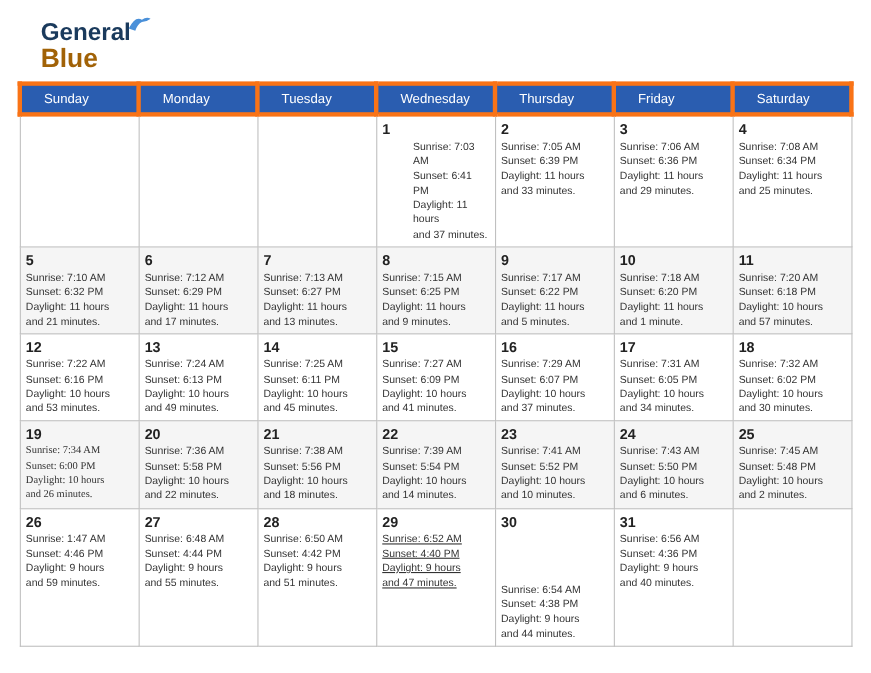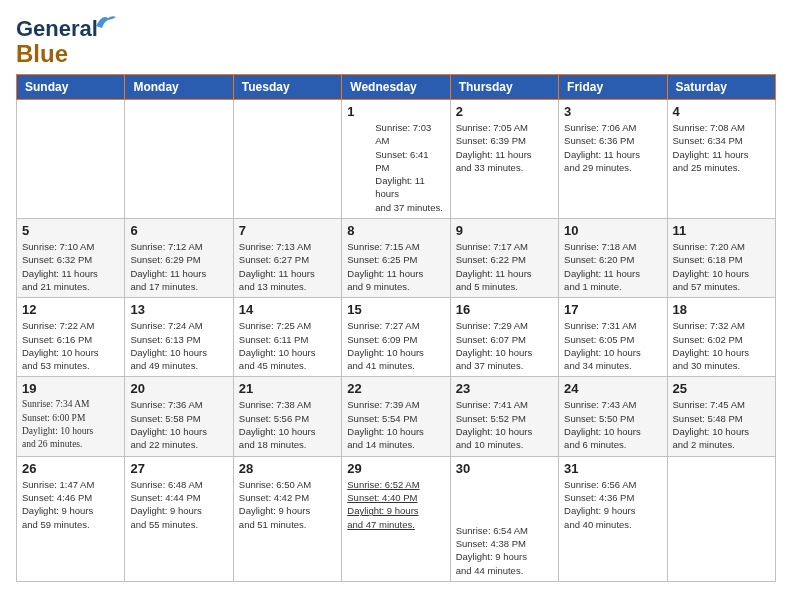--- a/index.html
+++ b/index.html
@@ -15,6 +15,7 @@
       justify-content: space-between;
       align-items: flex-start;
       margin-bottom: 6px;
+      margin-left: 21px;
     }
     .logo {
       display: flex;

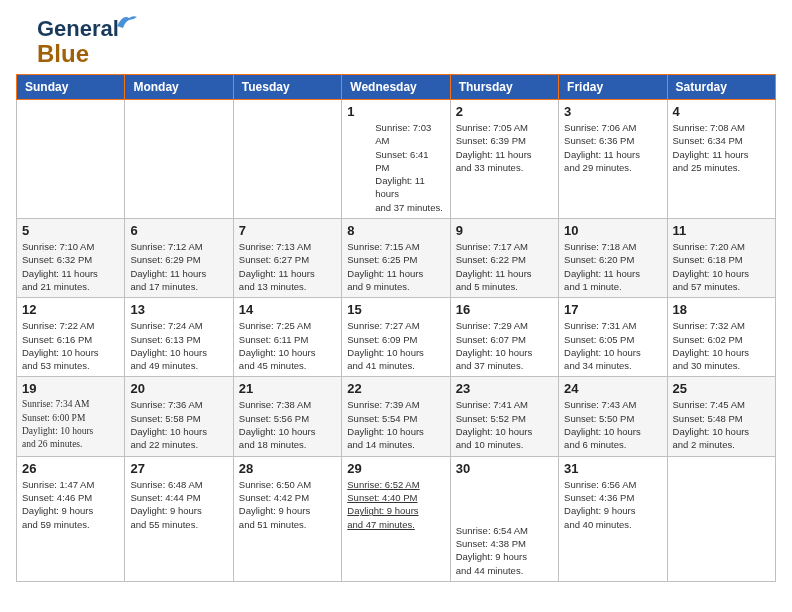--- a/index.html
+++ b/index.html
@@ -45,10 +45,10 @@
       background: #2a5db0;
       color: #fff;
       font-size: 12px;
-      font-weight: bold;
-      padding: 5px 8px;
+      font-weight: normal;
+      padding: 5px 20px;
       text-align: left;
-      border: 1px solid #f97316;
+      border: 4px solid #f97316;
     }
     tbody tr td {
       border: 1px solid #c0c0c0;

